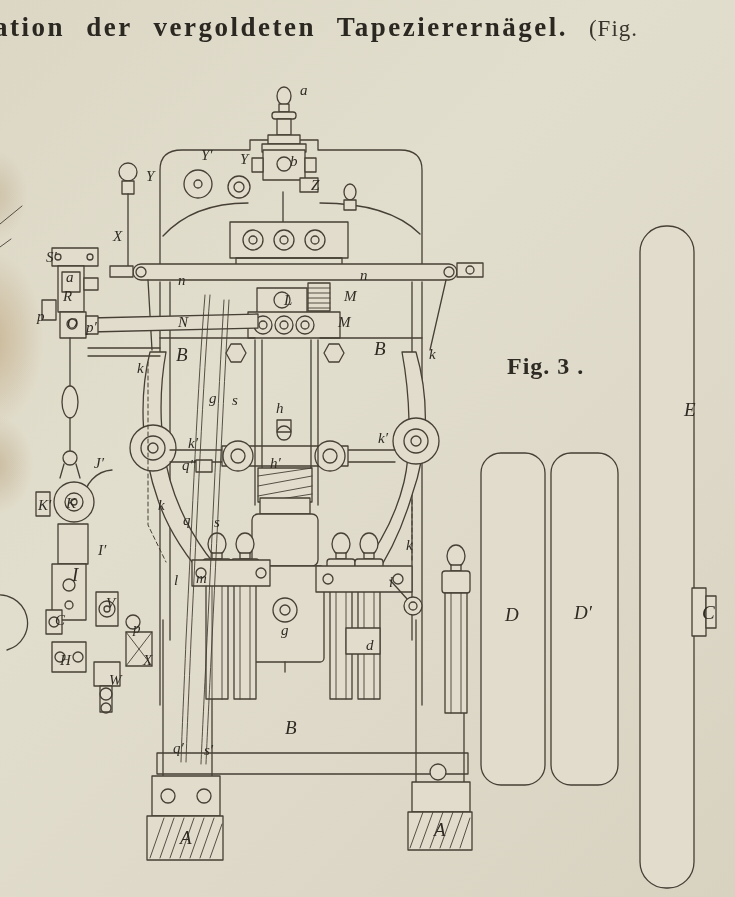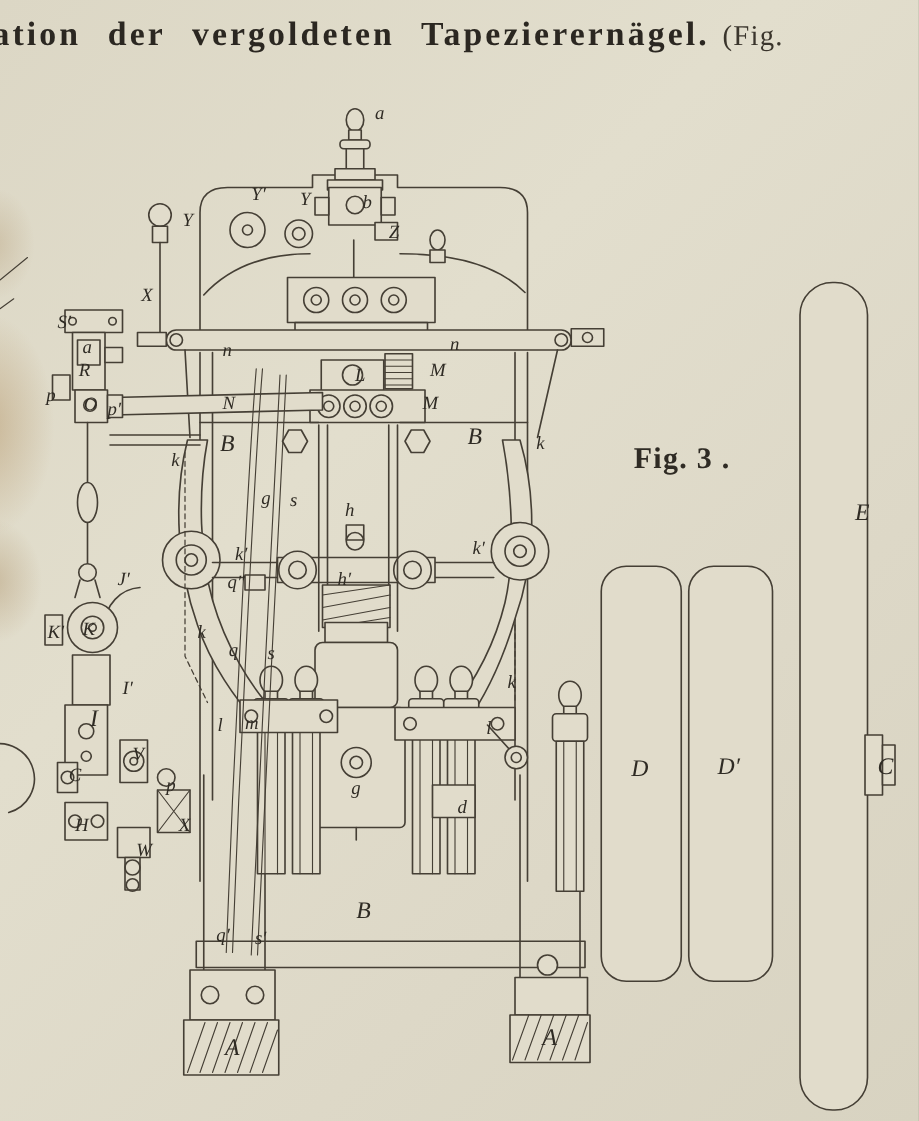--- a/index.html
+++ b/index.html
@@ -12,7 +12,7 @@
     position:absolute;top:12px;left:-6px;white-space:nowrap;z-index:3;
     font-weight:700;font-size:27px;letter-spacing:2.5px;word-spacing:12px;color:#2b2721;
   }
-  .title .paren{font-weight:400;font-size:23px;letter-spacing:1px;margin-left:10px;color:#3a352c;}
+  .title .paren{font-weight:400;font-size:23px;letter-spacing:1px;margin-left:21px;color:#3a352c;}
   .stain{position:absolute;pointer-events:none;z-index:1;}
   .s1{left:-34px;top:250px;width:78px;height:180px;background:radial-gradient(ellipse at 30% 50%,rgba(164,122,66,.38),rgba(164,122,66,0) 70%);}
   .s2{left:-22px;top:415px;width:56px;height:100px;background:radial-gradient(ellipse at 30% 50%,rgba(150,112,60,.30),rgba(150,112,60,0) 70%);}

